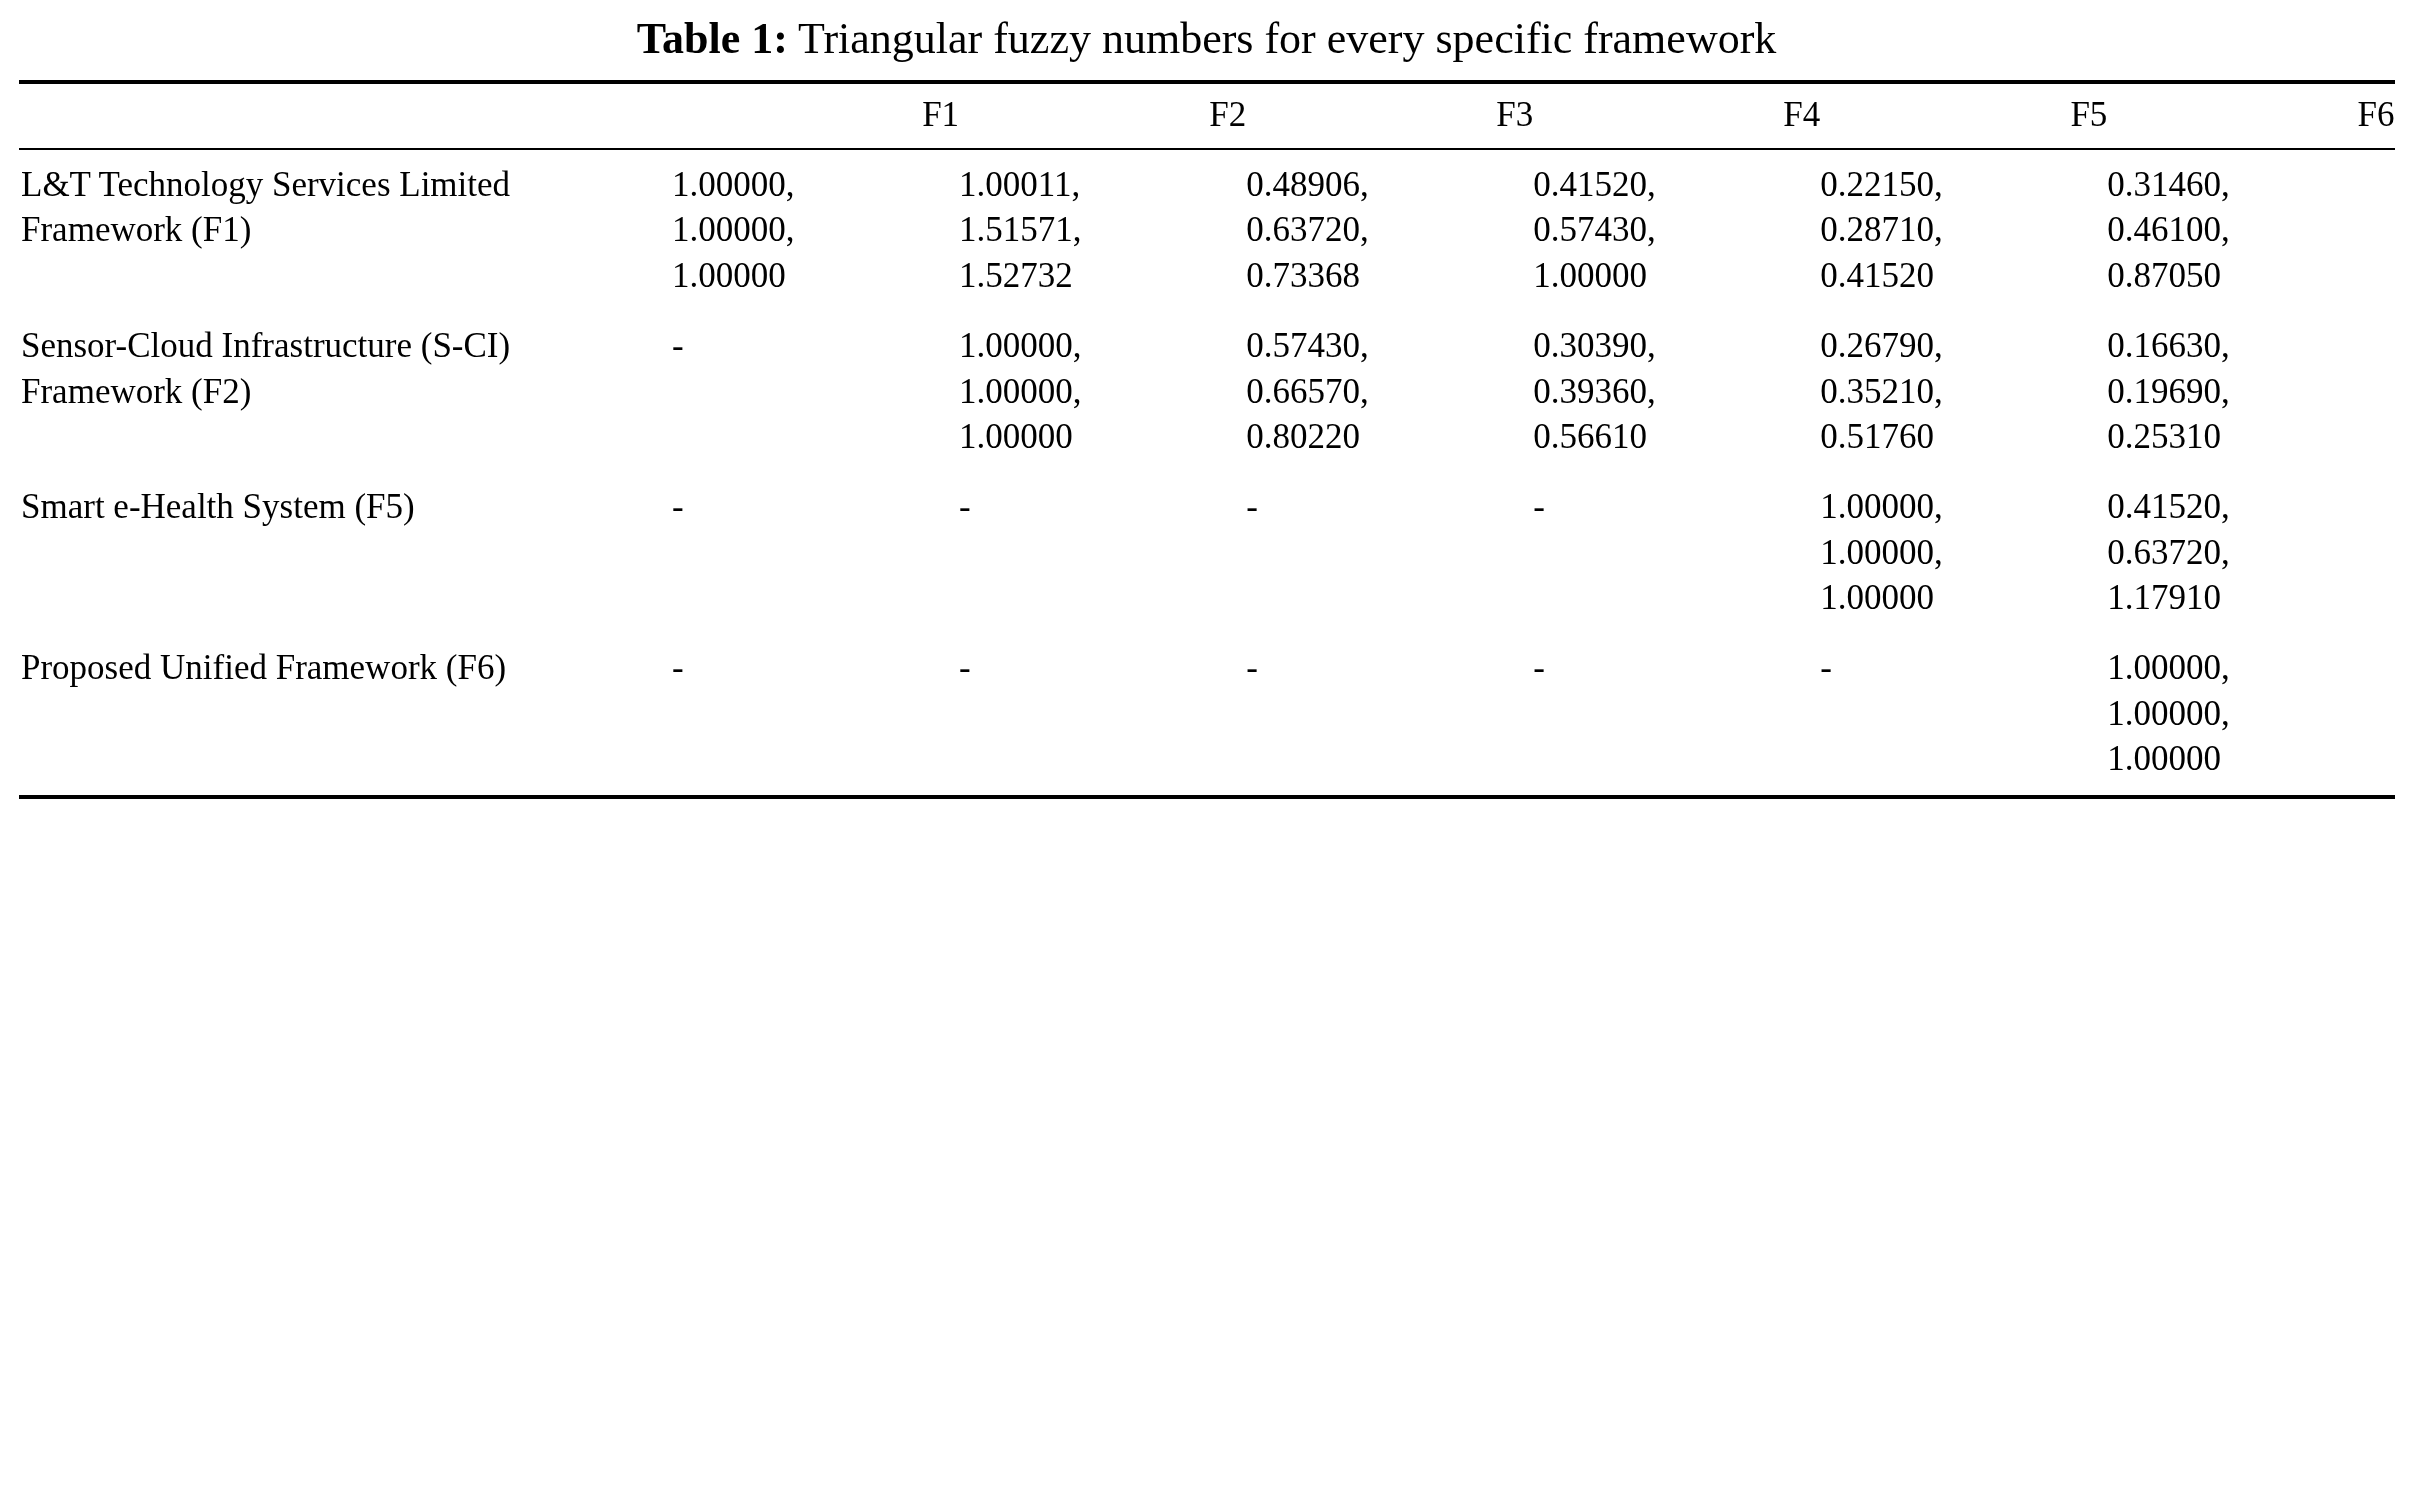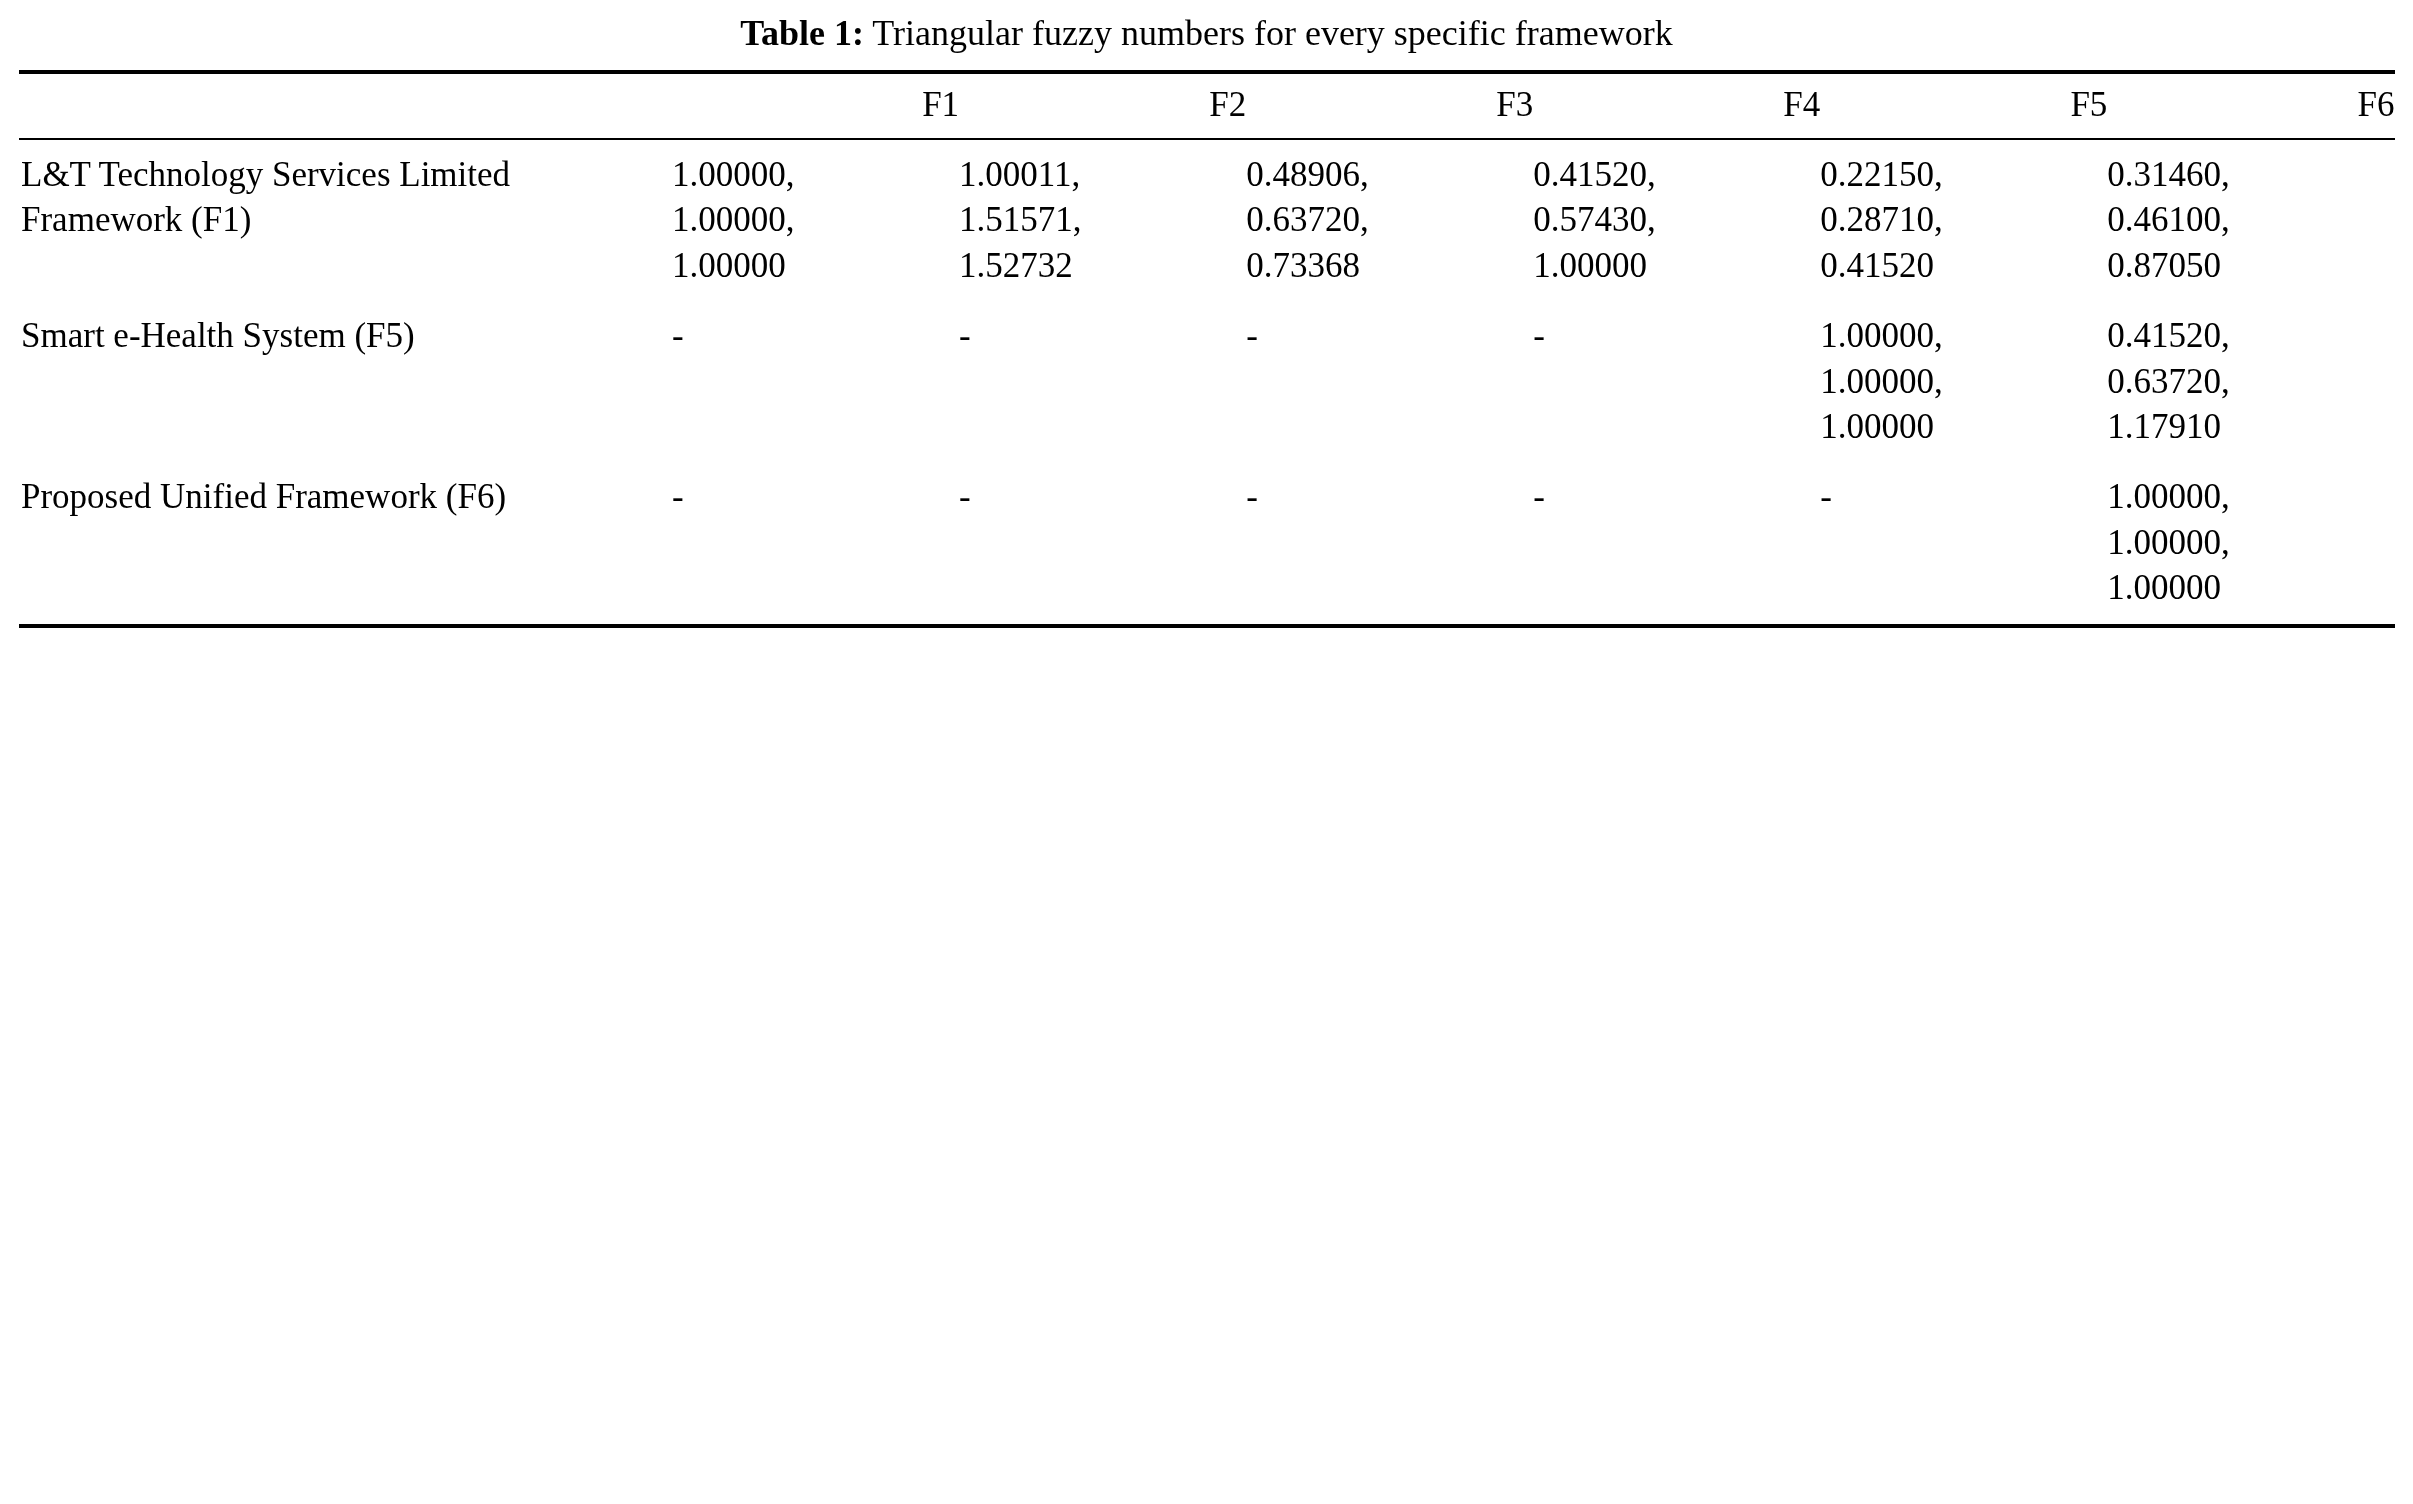--- a/index.html
+++ b/index.html
@@ -19,7 +19,7 @@
   }
   .caption {
     text-align: center;
-    font-size: 36px;
+    font-size: 44px;
     line-height: 1.25;
     margin: 0 0 13.6px 0;
     white-space: nowrap;

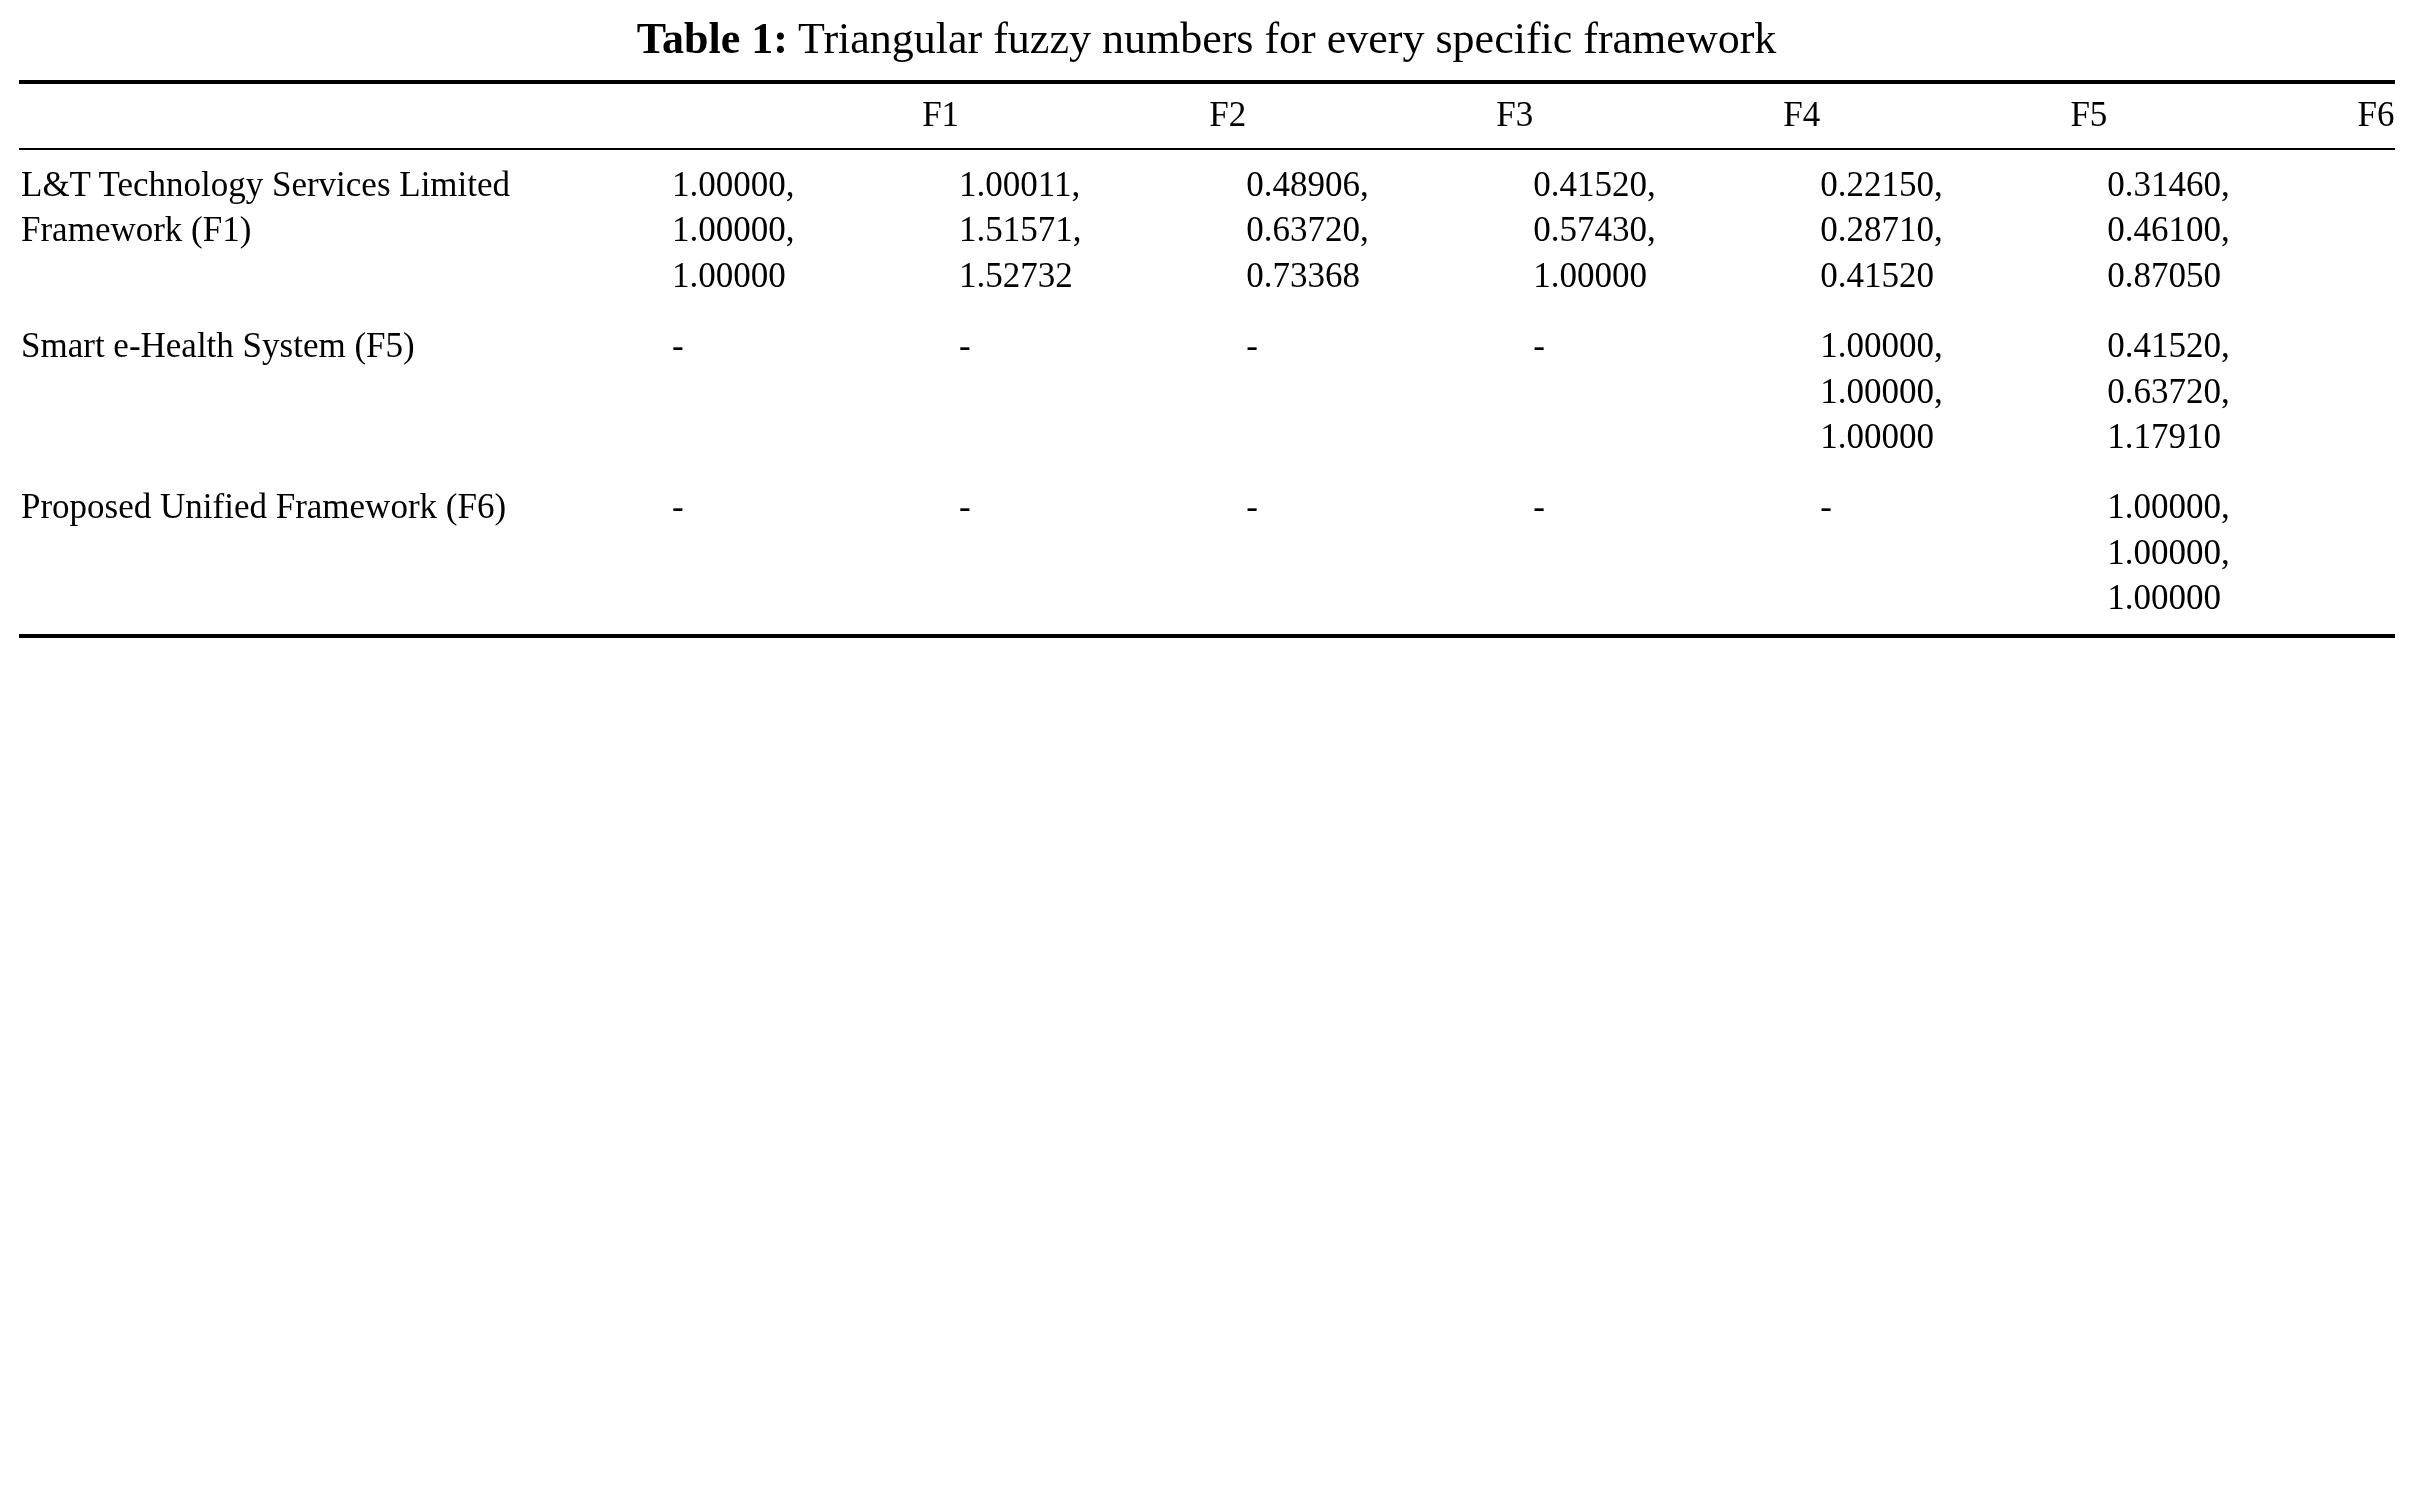--- a/index.html
+++ b/index.html
@@ -119,6 +119,25 @@
 0.87050</td>
       </tr>
       <tr>
+        <td class="rowlabel">Sensor-Cloud Infrastructure (S-CI) Framework (F2)</td>
+        <td>-</td>
+        <td>1.00000,
+1.00000,
+1.00000</td>
+        <td>0.57430,
+0.66570,
+0.80220</td>
+        <td>0.30390,
+0.39360,
+0.56610</td>
+        <td>0.26790,
+0.35210,
+0.51760</td>
+        <td>0.16630,
+0.19690,
+0.25310</td>
+      </tr>
+      <tr>
         <td class="rowlabel">Smart e-Health System (F5)</td>
         <td>-</td>
         <td>-</td>

